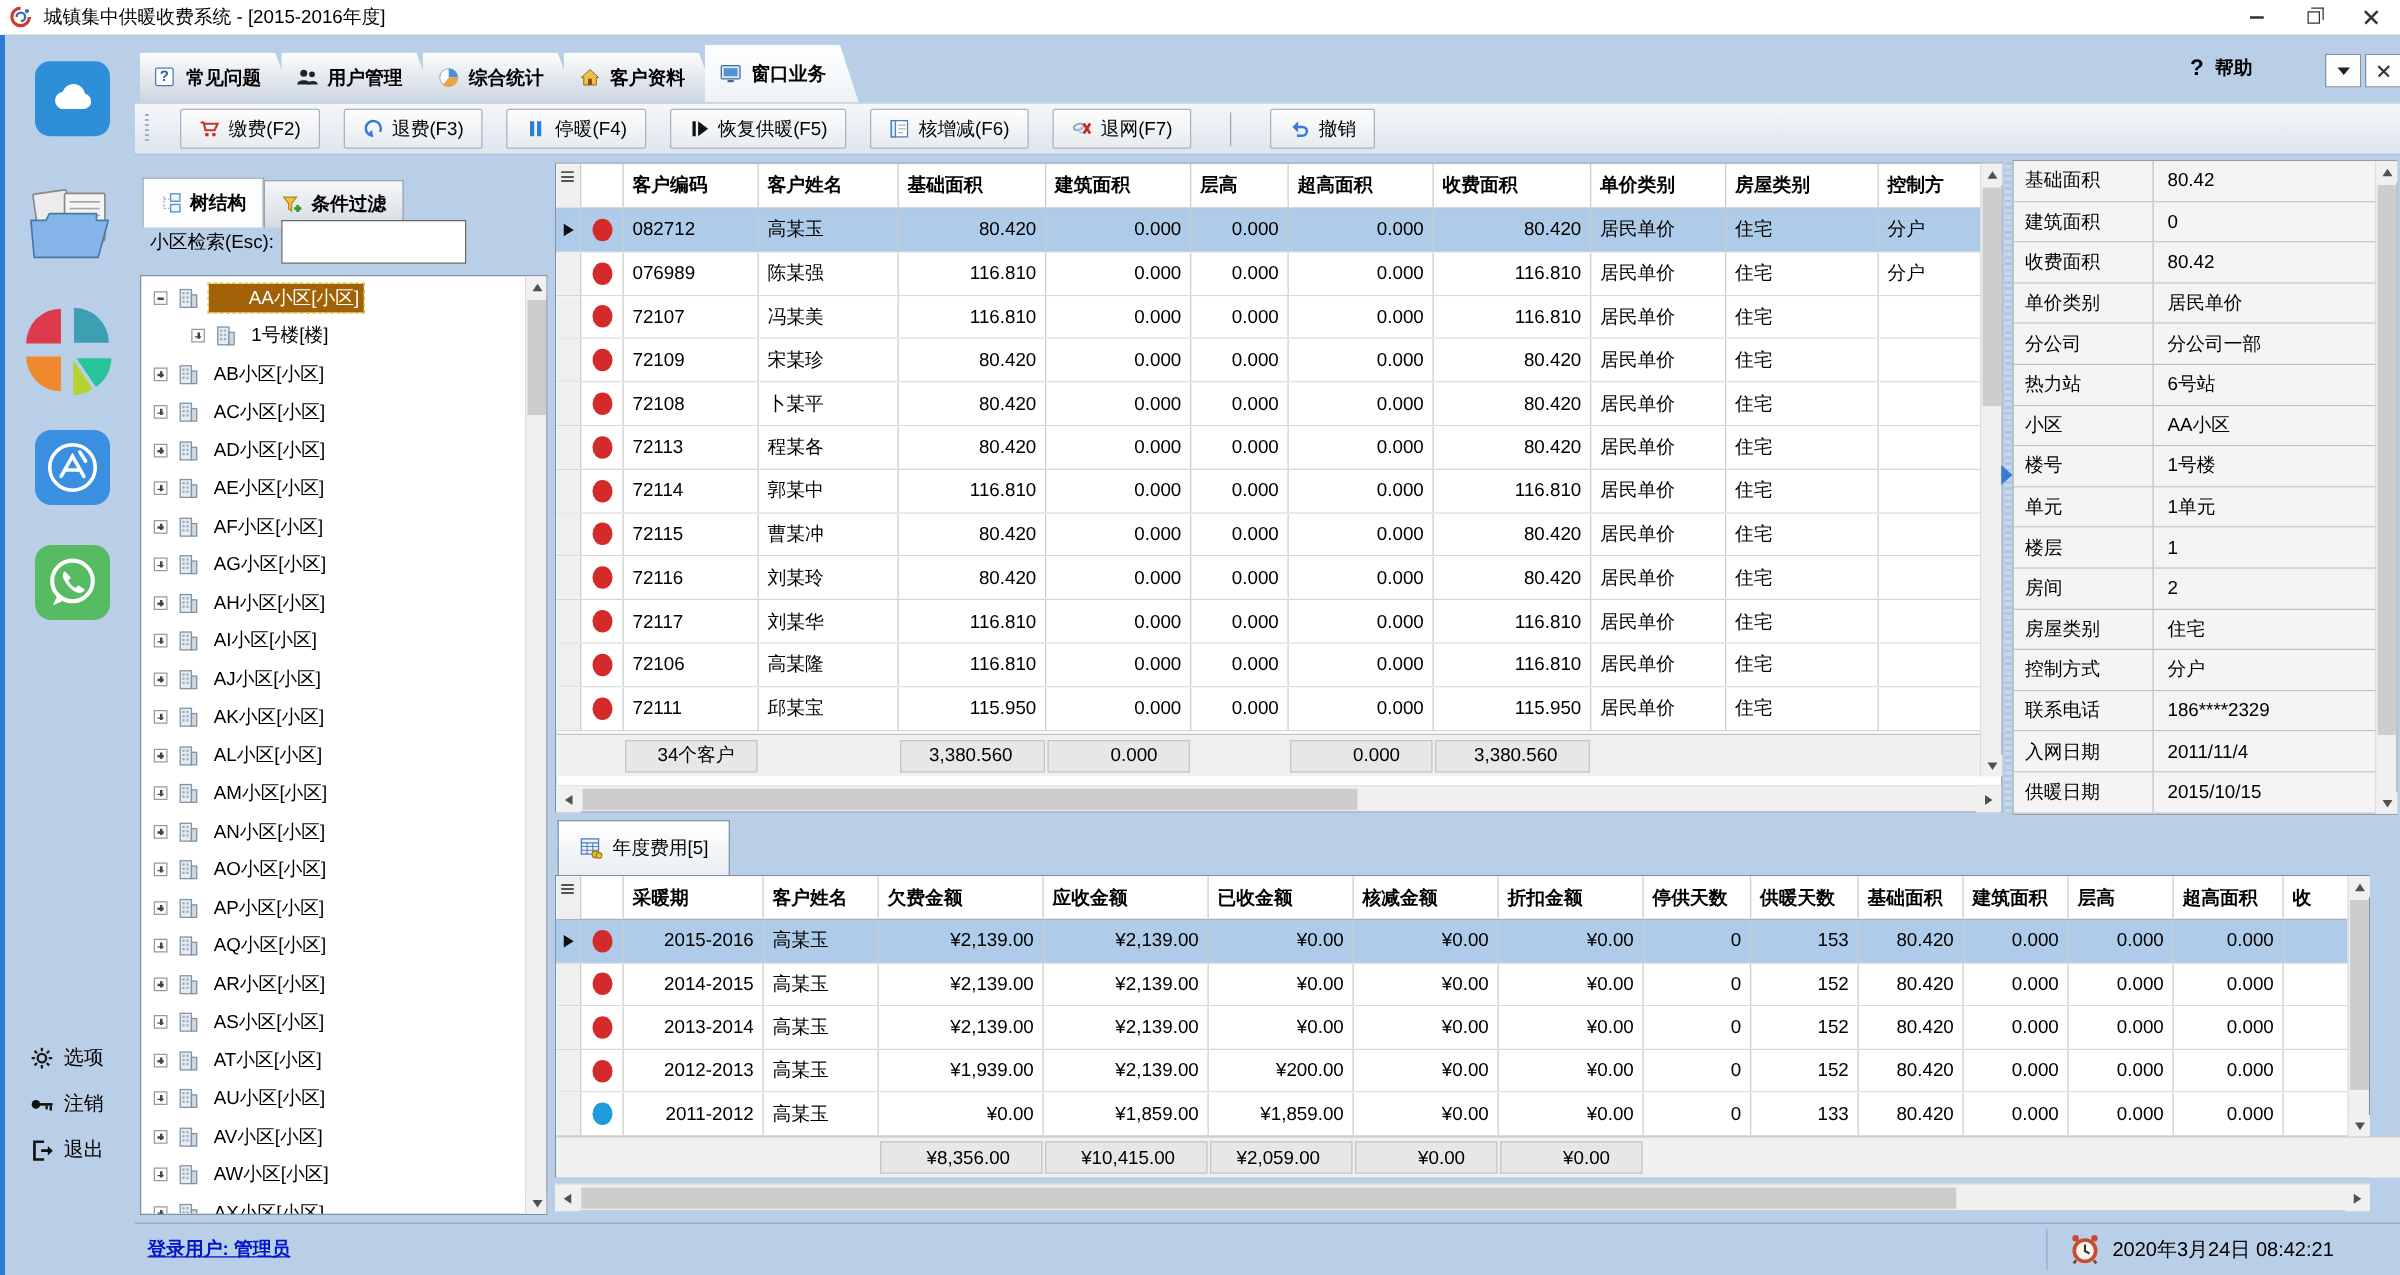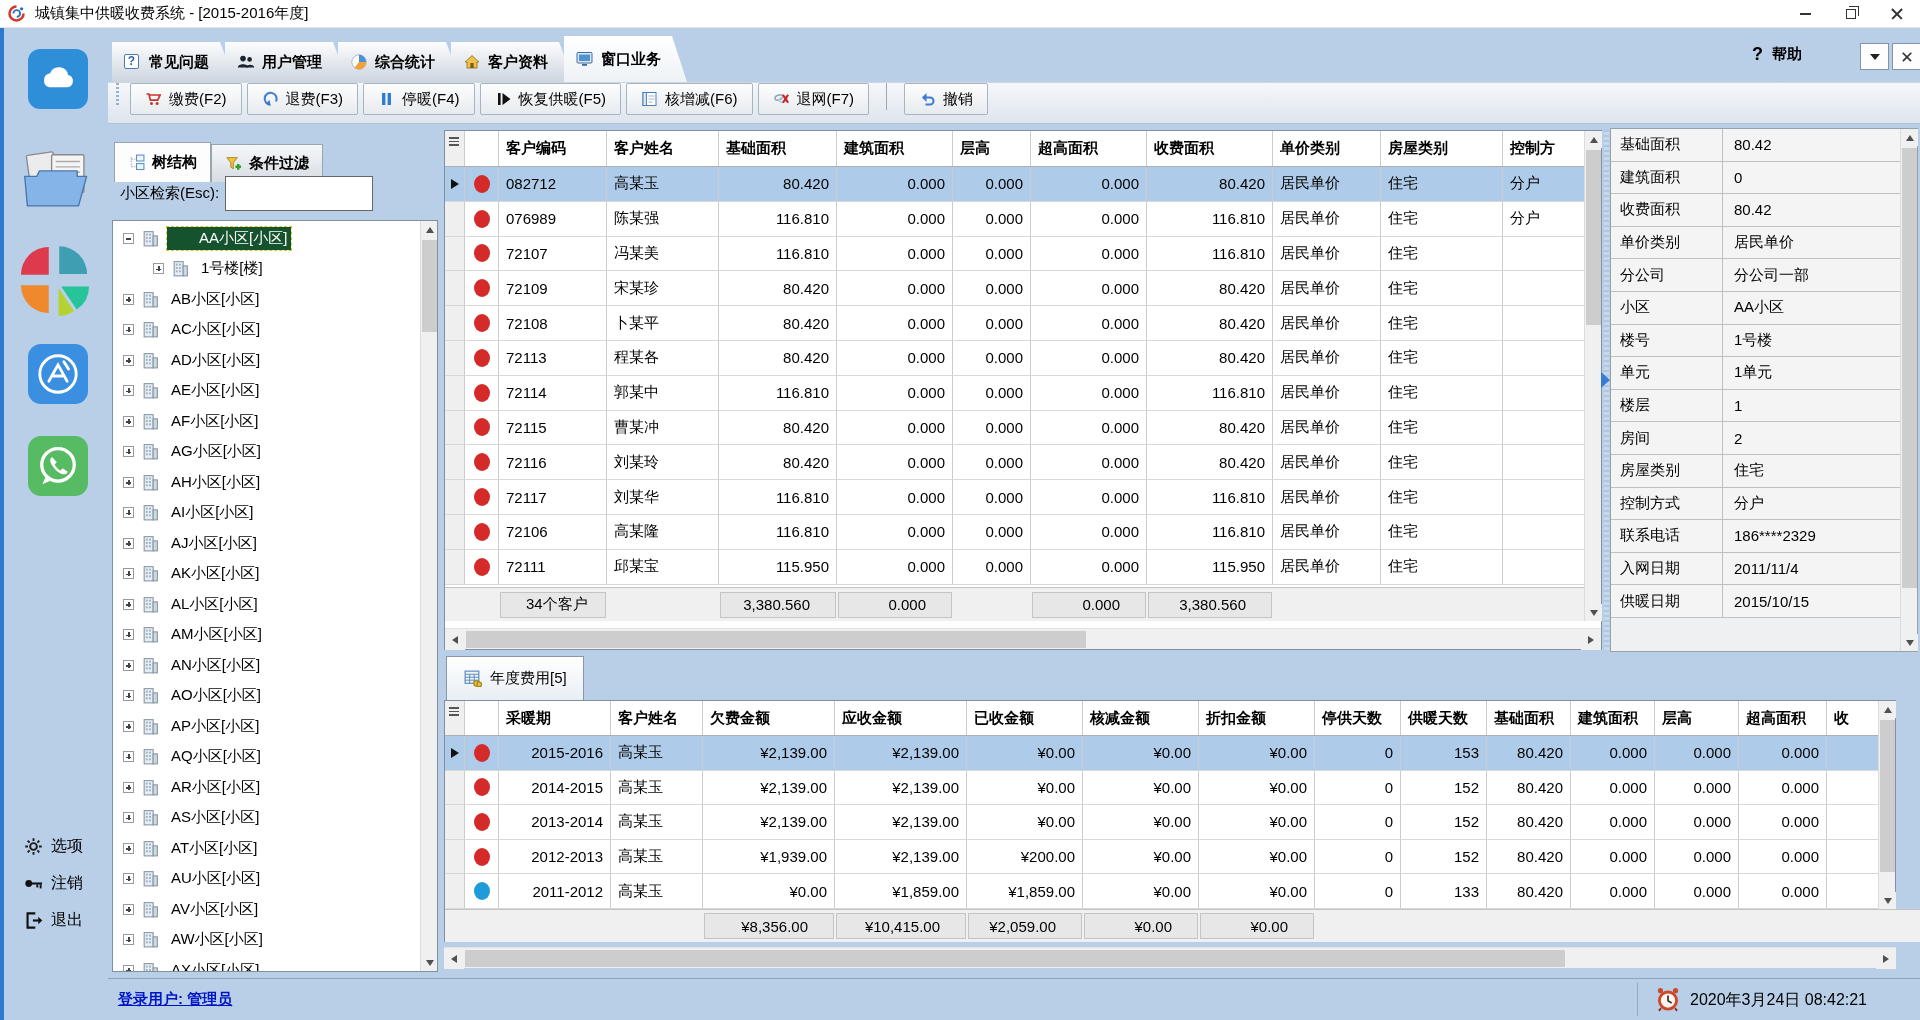--- a/index.html
+++ b/index.html
@@ -65,7 +65,7 @@
   
   .toolbar { position:absolute; left:108px; top:82px; width:1812px; height:42px;
     background:linear-gradient(#f5f7fa,#dee5ed); border-top:1px solid #cfd8e2; border-bottom:1px solid #b4c1cf; }
-  .toolbar-inner { display:flex; align-items:flex-start; height:100%; padding-left:6px; gap:5px; }
+  .toolbar-inner { display:flex; align-items:center; height:100%; padding-left:6px; gap:19px; }
   .grip { width:3px; height:24px; margin:0 6px 0 2px;
     background:repeating-linear-gradient(180deg,#9ab0c6 0 2px,transparent 2px 4px); }
   .tbtn { height:32px; display:flex; align-items:center; gap:7px; padding:0 14px;

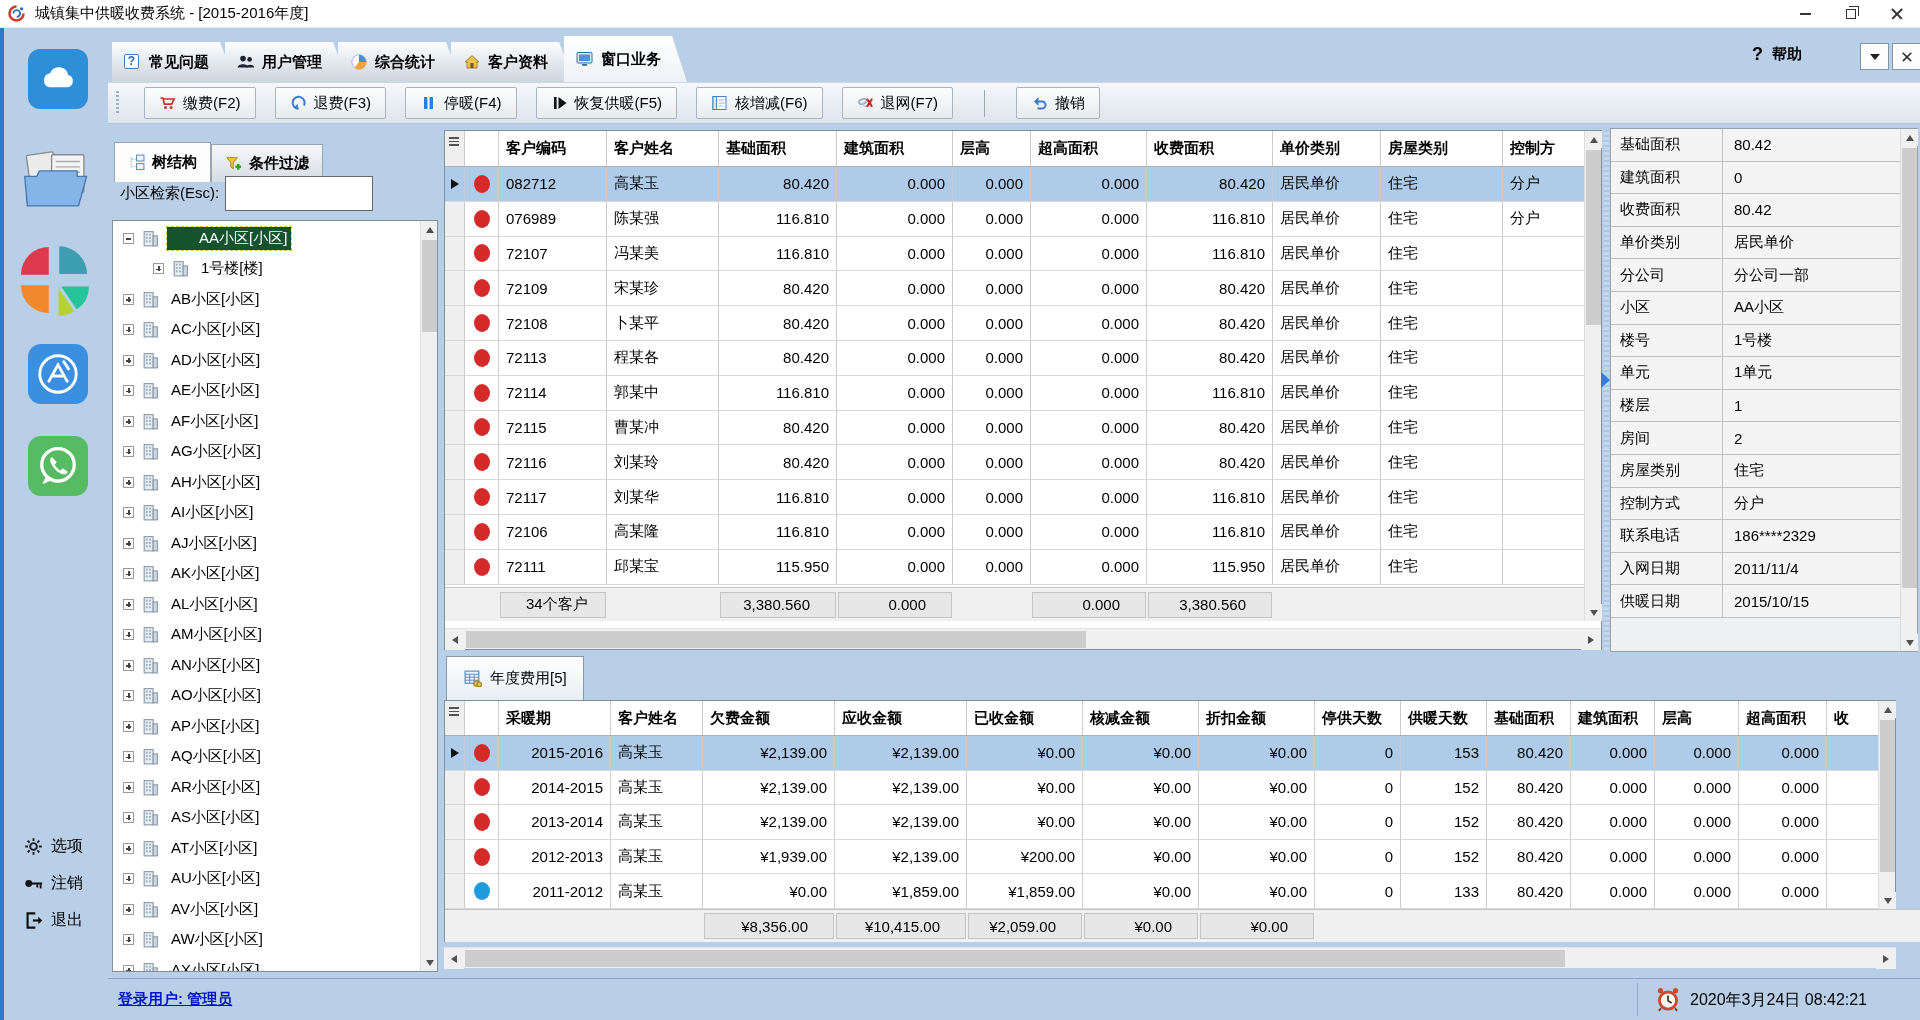--- a/index.html
+++ b/index.html
@@ -94,7 +94,7 @@
   .expander.plus::after { content:''; position:absolute; left:4.2px; top:2.2px; width:1.6px; height:5px; background:#444; }
   .tree-ic { width:19px; height:19px; margin-right:7px; flex:none; }
   .tree-label { padding:2px 4px; font-size:15px; }
-  .tree-label.selected { background:#14532d; color:#fff; outline:1px dashed #d6c62e;padding-left:32px; }
+  .tree-label.selected { background:#a16207; color:#fff; outline:1px dashed #d6c62e;padding-left:32px; }
 
   
   .gridbox { position:absolute; background:#fff; border:1px solid #8090a0; }

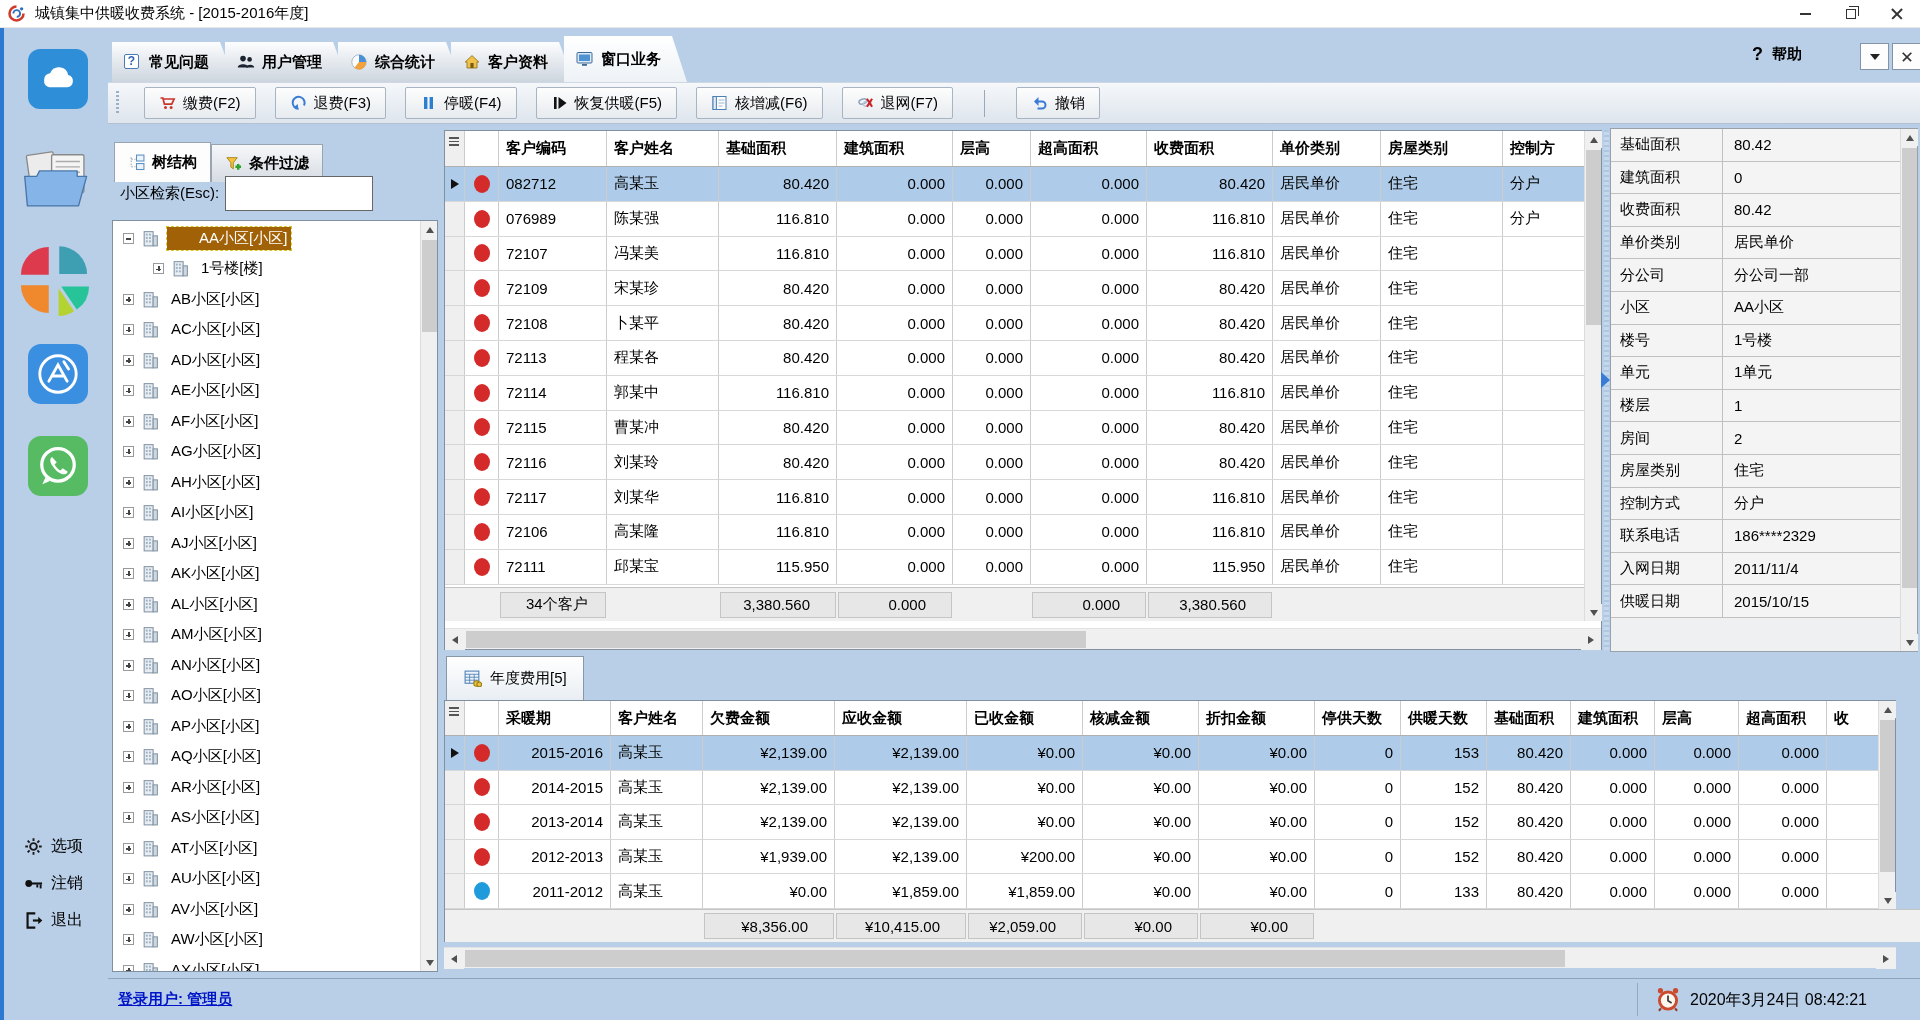--- a/index.html
+++ b/index.html
@@ -1181,6 +1181,10 @@
           <div class="dp-value">分公司一部</div>
         </div>
         <div class="dp-row">
+          <div class="dp-label">热力站</div>
+          <div class="dp-value">6号站</div>
+        </div>
+        <div class="dp-row">
           <div class="dp-label">小区</div>
           <div class="dp-value">AA小区</div>
         </div>

